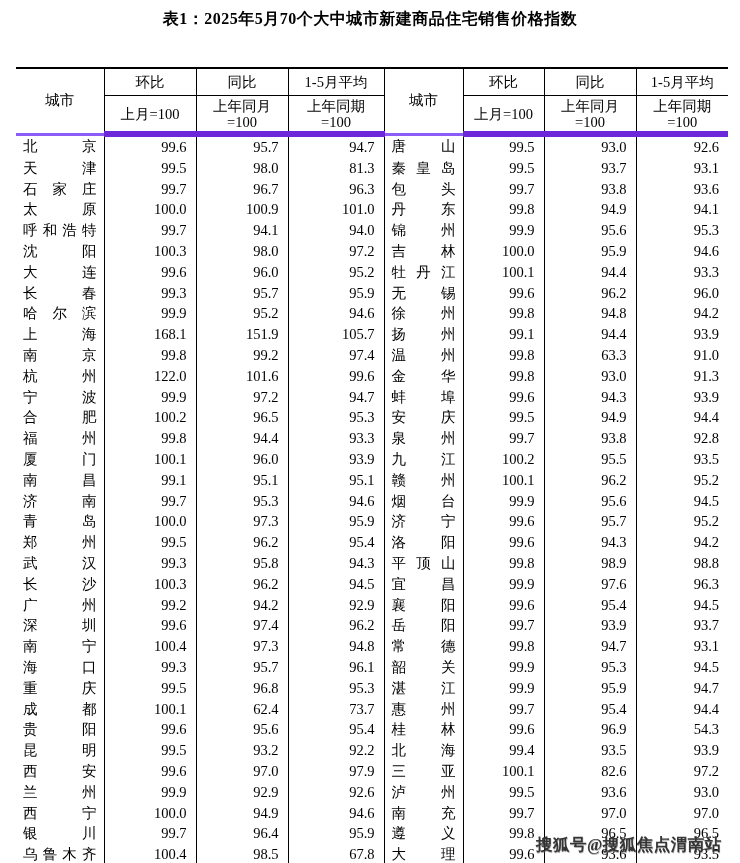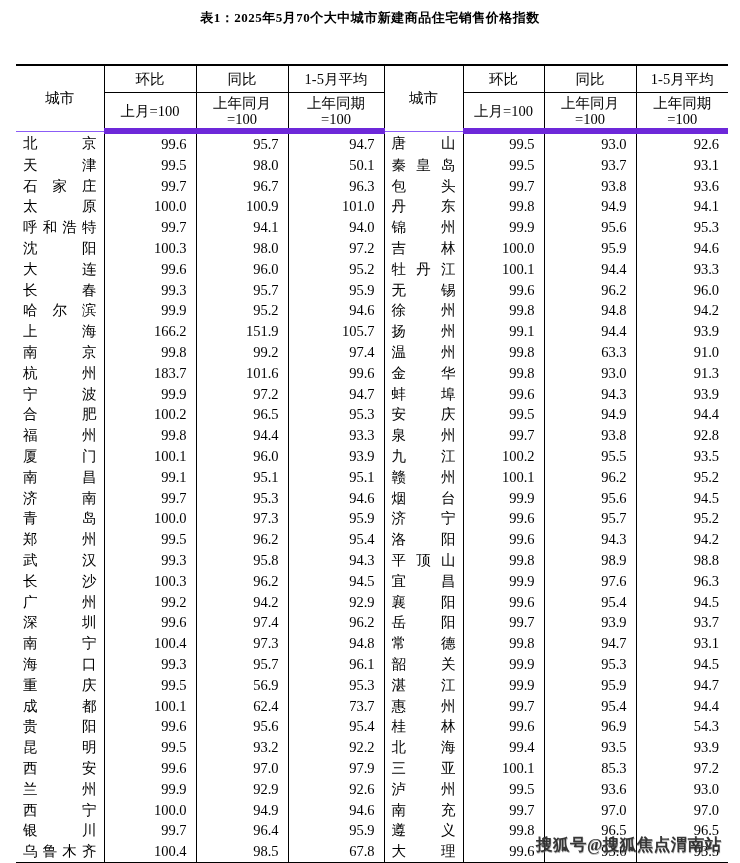--- a/index.html
+++ b/index.html
@@ -9,7 +9,7 @@
     position:relative; overflow:hidden;
   }
   .title {
-    text-align:center; font-weight:bold; font-size:13px;
+    text-align:center; font-weight:bold; font-size:16px;
     padding-top:9px; letter-spacing:0.5px;
   }
   table.idx {

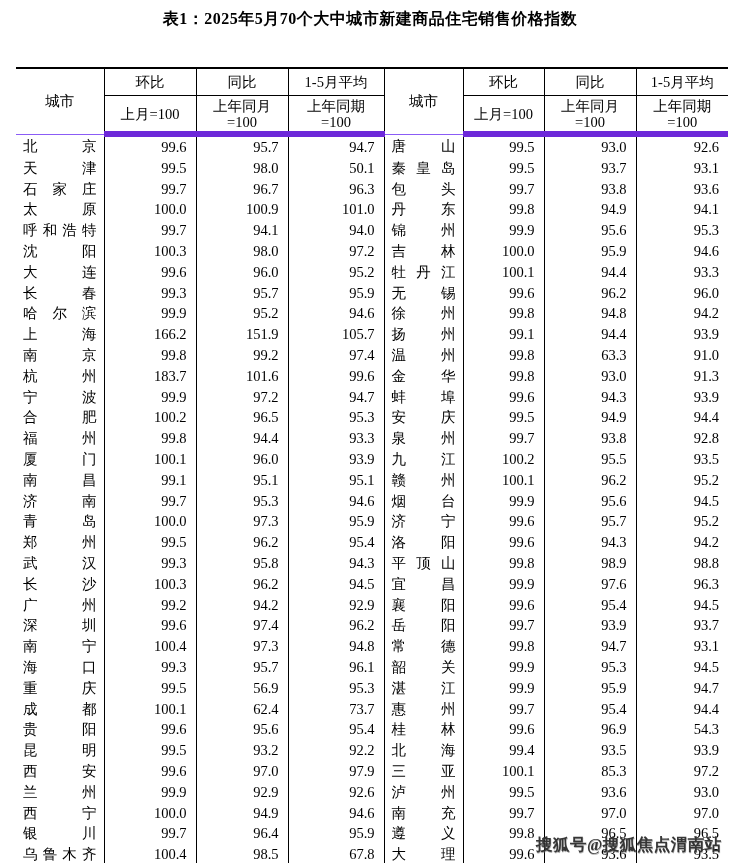--- a/index.html
+++ b/index.html
@@ -26,7 +26,7 @@
   tr.h1 th { height:26px; }
   tr.h1 th.grp { border-bottom:1px solid #000; }
   tr.h2 th { height:35px; line-height:16px; border-bottom:6px solid #6d28d9; }
-  th.cityhead { border-bottom:1px solid #8b5cf6; vertical-align:middle; }
+  th.cityhead { border-bottom:3px solid #8b5cf6; vertical-align:middle; }
   tbody td { height:20.8px; line-height:20.8px; vertical-align:middle; }
   td.num { text-align:right; padding-right:9px; }
   td.city { padding:0 7px; }

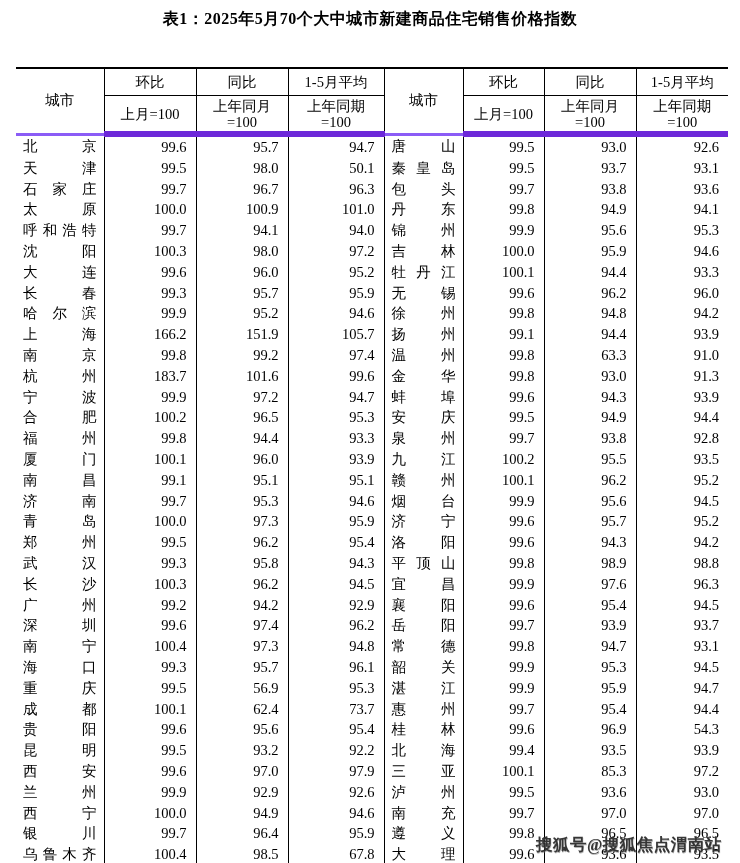--- a/index.html
+++ b/index.html
@@ -104,7 +104,7 @@
         </td>
         <td class="num">99.5</td>
         <td class="num">98.0</td>
-        <td class="num">50.1</td>
+        <td class="num">81.3</td>
         <td class="city">
           <span class="city-inner">
             <span>秦</span>

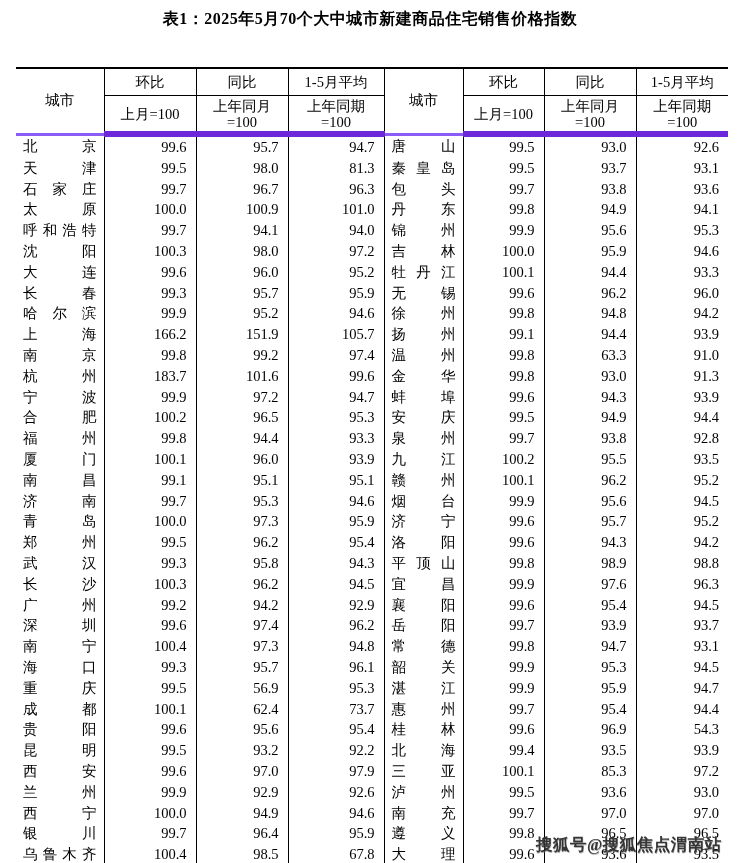--- a/index.html
+++ b/index.html
@@ -268,7 +268,7 @@
             <span>海</span>
           </span>
         </td>
-        <td class="num">166.2</td>
+        <td class="num">168.1</td>
         <td class="num">151.9</td>
         <td class="num">105.7</td>
         <td class="city">

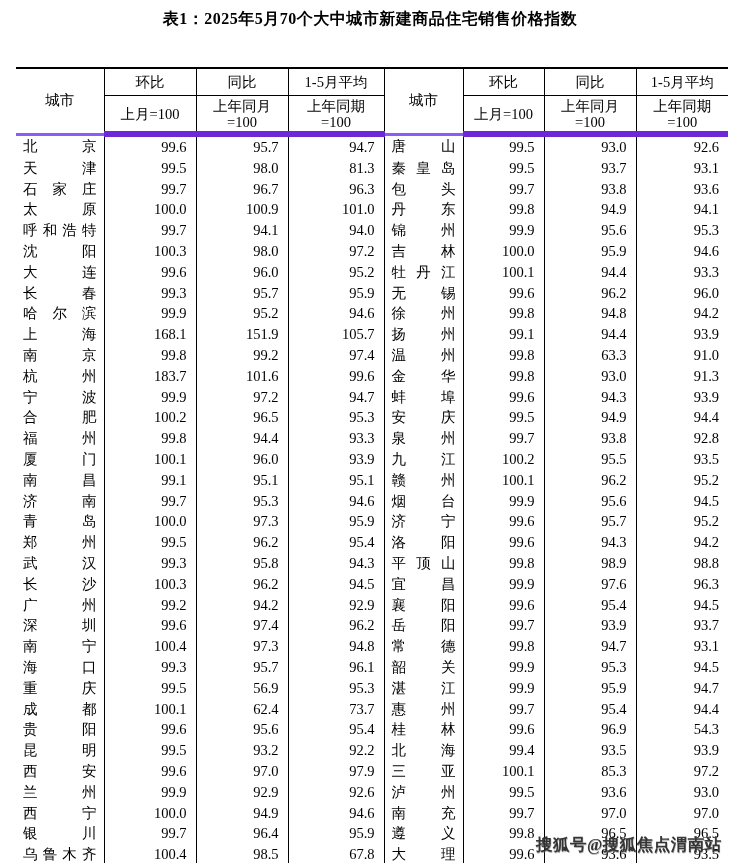--- a/index.html
+++ b/index.html
@@ -308,7 +308,7 @@
             <span>州</span>
           </span>
         </td>
-        <td class="num">183.7</td>
+        <td class="num">122.0</td>
         <td class="num">101.6</td>
         <td class="num">99.6</td>
         <td class="city">

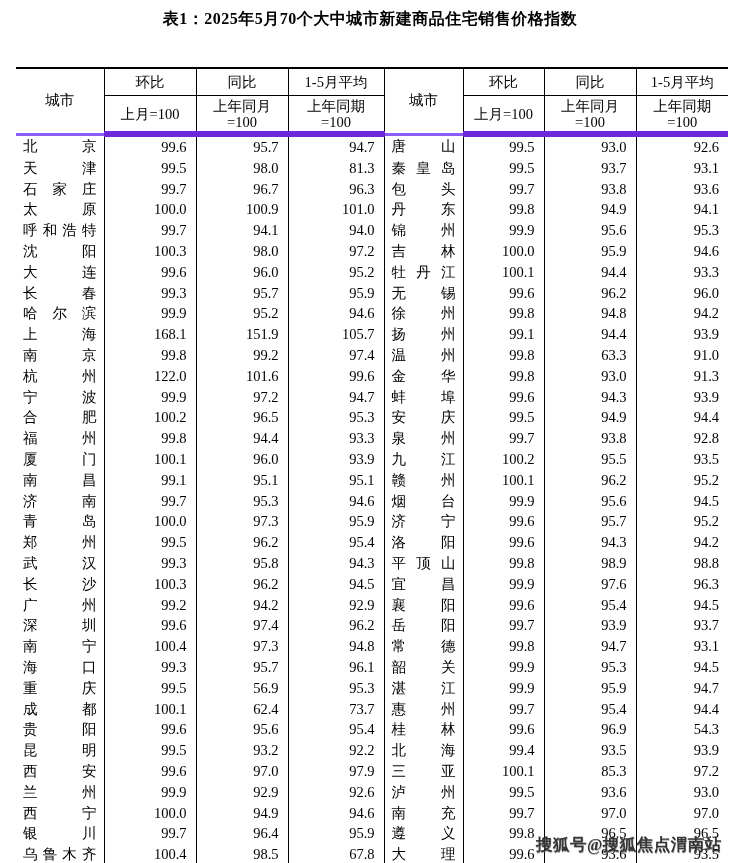--- a/index.html
+++ b/index.html
@@ -610,7 +610,7 @@
           </span>
         </td>
         <td class="num">99.5</td>
-        <td class="num">56.9</td>
+        <td class="num">96.8</td>
         <td class="num">95.3</td>
         <td class="city">
           <span class="city-inner">

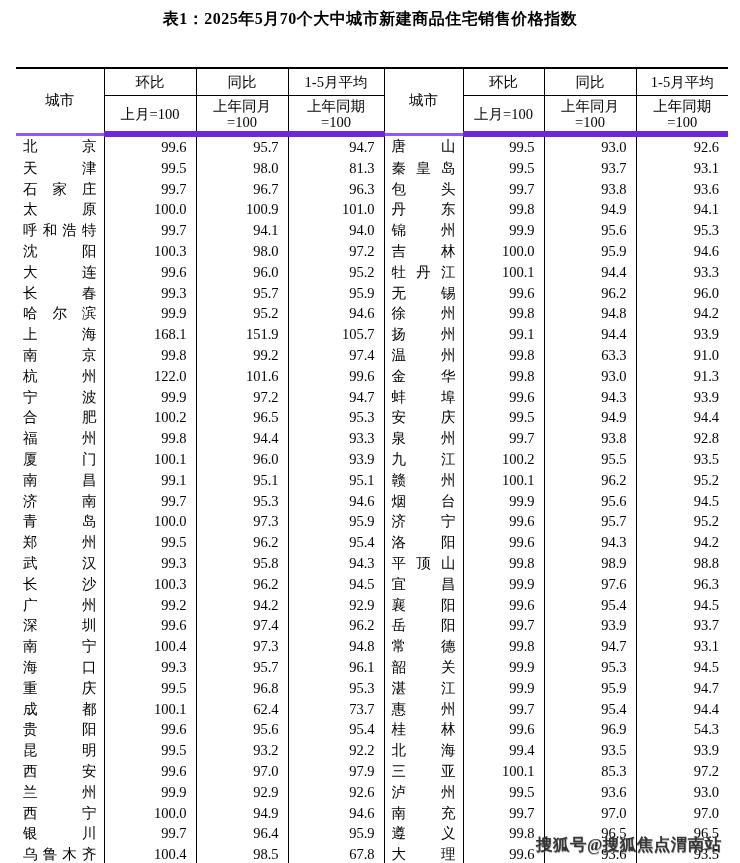--- a/index.html
+++ b/index.html
@@ -699,7 +699,7 @@
           </span>
         </td>
         <td class="num">100.1</td>
-        <td class="num">85.3</td>
+        <td class="num">82.6</td>
         <td class="num">97.2</td>
       </tr>
       <tr>

